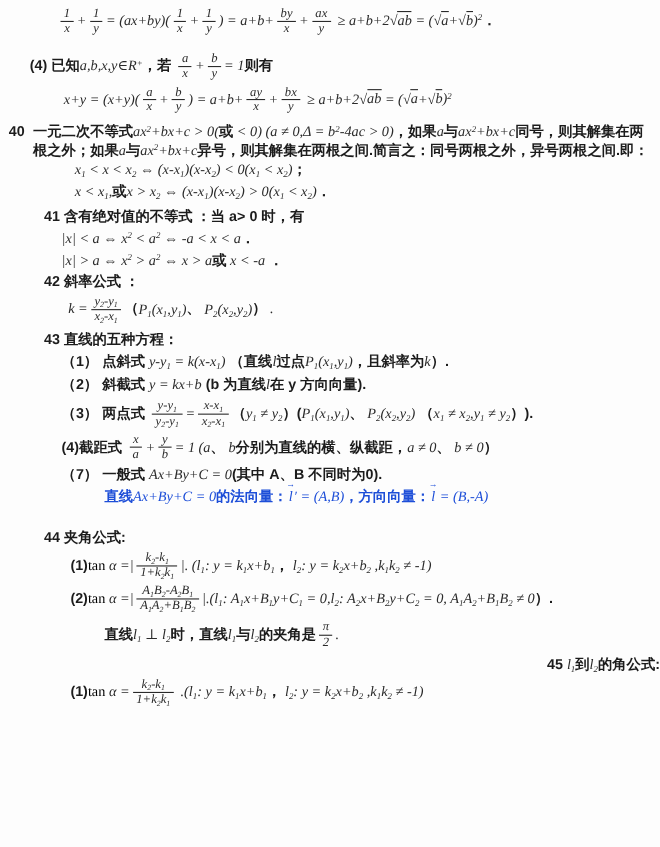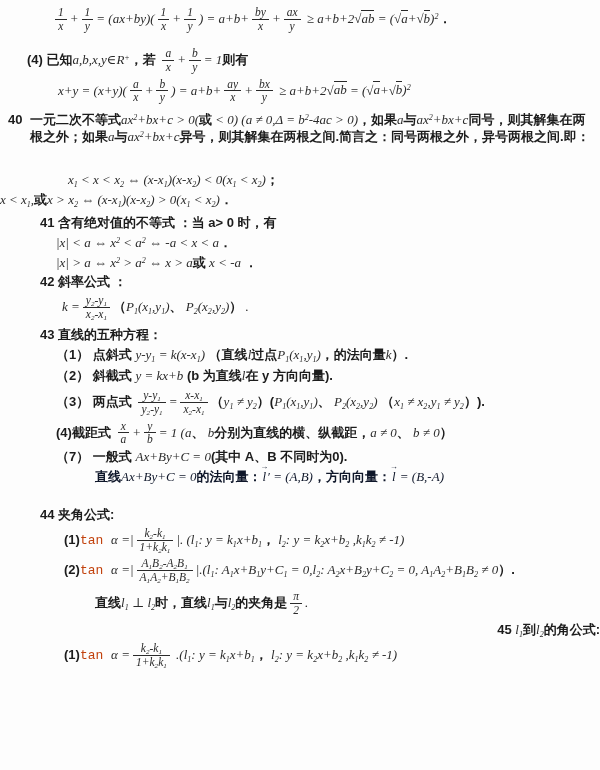--- a/index.html
+++ b/index.html
@@ -50,7 +50,7 @@
       <span class="num cn">40</span>
       <span class="pbody"><span class="cn">一元二次不等式</span><span class="mt">ax<sup>2</sup>+bx+c &gt; 0(</span><span class="cn">或</span><span class="mt"> &lt; 0) (a ≠ 0,Δ = b<sup>2</sup>-4ac &gt; 0)</span><span class="cn">，如果</span><span class="mt">a</span><span class="cn">与</span><span class="mt">ax<sup>2</sup>+bx+c</span><span class="cn">同号，则其解集在两根之外；如果</span><span class="mt">a</span><span class="cn">与</span><span class="mt">ax<sup>2</sup>+bx+c</span><span class="cn">异号，则其解集在两根之间.简言之：同号两根之外，异号两根之间.即：</span></span>
     </div>
-    <div class="line" style="margin-left: 68px; margin-top: 26px;"><span class="mt">x<sub>1</sub> &lt; x &lt; x<sub>2</sub> ⇔ (x-x<sub>1</sub>)(x-x<sub>2</sub>) &lt; 0(x<sub>1</sub> &lt; x<sub>2</sub>)</span><span class="cn">；</span></div>
+    <div class="line" style="margin-left: 68px; "><span class="mt">x<sub>1</sub> &lt; x &lt; x<sub>2</sub> ⇔ (x-x<sub>1</sub>)(x-x<sub>2</sub>) &lt; 0(x<sub>1</sub> &lt; x<sub>2</sub>)</span><span class="cn">；</span></div>
     <div class="line" style="margin-top: 3px;"><span class="mt">x &lt; x<sub>1</sub>,</span><span class="cn">或</span><span class="mt">x &gt; x<sub>2</sub> ⇔ (x-x<sub>1</sub>)(x-x<sub>2</sub>) &gt; 0(x<sub>1</sub> &lt; x<sub>2</sub>)</span><span class="cn">．</span></div>
     <div class="line" style="margin-left: 40px; margin-top: 6px;"><span class="cn">41 含有绝对值的不等式 ：当 a&gt; 0 时，有</span></div>
     <div class="line" style="margin-left: 56px; margin-top: 3px;"><span class="mt">|x| &lt; a ⇔ x<sup>2</sup> &lt; a<sup>2</sup> ⇔ -a &lt; x &lt; a</span><span class="cn">．</span></div>

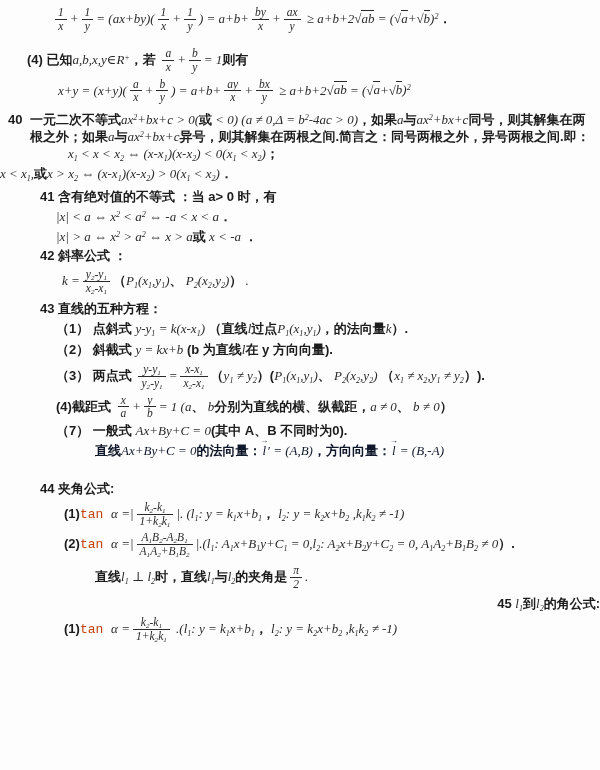--- a/index.html
+++ b/index.html
@@ -51,7 +51,7 @@
       <span class="pbody"><span class="cn">一元二次不等式</span><span class="mt">ax<sup>2</sup>+bx+c &gt; 0(</span><span class="cn">或</span><span class="mt"> &lt; 0) (a ≠ 0,Δ = b<sup>2</sup>-4ac &gt; 0)</span><span class="cn">，如果</span><span class="mt">a</span><span class="cn">与</span><span class="mt">ax<sup>2</sup>+bx+c</span><span class="cn">同号，则其解集在两根之外；如果</span><span class="mt">a</span><span class="cn">与</span><span class="mt">ax<sup>2</sup>+bx+c</span><span class="cn">异号，则其解集在两根之间.简言之：同号两根之外，异号两根之间.即：</span></span>
     </div>
     <div class="line" style="margin-left: 68px; "><span class="mt">x<sub>1</sub> &lt; x &lt; x<sub>2</sub> ⇔ (x-x<sub>1</sub>)(x-x<sub>2</sub>) &lt; 0(x<sub>1</sub> &lt; x<sub>2</sub>)</span><span class="cn">；</span></div>
-    <div class="line" style="margin-top: 3px;"><span class="mt">x &lt; x<sub>1</sub>,</span><span class="cn">或</span><span class="mt">x &gt; x<sub>2</sub> ⇔ (x-x<sub>1</sub>)(x-x<sub>2</sub>) &gt; 0(x<sub>1</sub> &lt; x<sub>2</sub>)</span><span class="cn">．</span></div>
+    <div class="line" style="margin-left: 68px; margin-top: 3px;"><span class="mt">x &lt; x<sub>1</sub>,</span><span class="cn">或</span><span class="mt">x &gt; x<sub>2</sub> ⇔ (x-x<sub>1</sub>)(x-x<sub>2</sub>) &gt; 0(x<sub>1</sub> &lt; x<sub>2</sub>)</span><span class="cn">．</span></div>
     <div class="line" style="margin-left: 40px; margin-top: 6px;"><span class="cn">41 含有绝对值的不等式 ：当 a&gt; 0 时，有</span></div>
     <div class="line" style="margin-left: 56px; margin-top: 3px;"><span class="mt">|x| &lt; a ⇔ x<sup>2</sup> &lt; a<sup>2</sup> ⇔ -a &lt; x &lt; a</span><span class="cn">．</span></div>
     <div class="line" style="margin-left: 56px; margin-top: 3px;"><span class="mt">|x| &gt; a ⇔ x<sup>2</sup> &gt; a<sup>2</sup> ⇔ x &gt; a</span><span class="cn">或</span><span class="mt"> x &lt; -a</span><span class="cn"> ．</span></div>

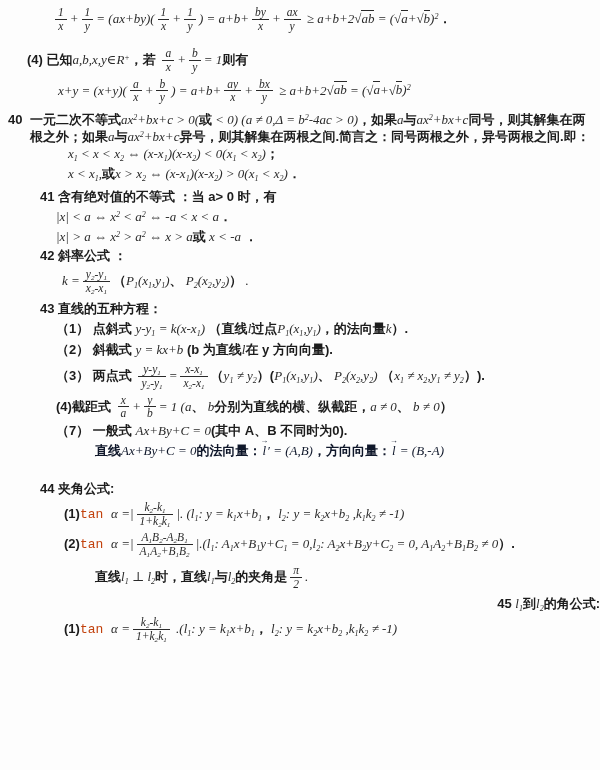--- a/index.html
+++ b/index.html
@@ -58,7 +58,7 @@
     <div class="line" style="margin-left: 40px; margin-top: 3px;"><span class="cn">42 斜率公式 ：</span></div>
     <div class="line" style="margin-left: 62px; margin-top: 3px;"><span class="mt">k =</span><span class="frac"><span class="fn">y<sub>2</sub>-y<sub>1</sub></span><span class="fd">x<sub>2</sub>-x<sub>1</sub></span></span><span class="cn">（</span><span class="mt">P<sub>1</sub>(x<sub>1</sub>,y<sub>1</sub>)</span><span class="cn">、</span><span class="mt"> P<sub>2</sub>(x<sub>2</sub>,y<sub>2</sub>)</span><span class="cn">）</span><span class="mt"> .</span></div>
     <div class="line" style="margin-left: 40px; margin-top: 6px;"><span class="cn">43 直线的五种方程：</span></div>
-    <div class="line" style="margin-left: 56px; margin-top: 3px;"><span class="cn">（1） 点斜式 </span><span class="mt">y-y<sub>1</sub> = k(x-x<sub>1</sub>)</span><span class="cn"> （直线</span><span class="mt">l</span><span class="cn">过点</span><span class="mt">P<sub>1</sub>(x<sub>1</sub>,y<sub>1</sub>)</span><span class="cn">，的法向量</span><span class="mt">k</span><span class="cn">）.</span></div>
+    <div class="line" style="margin-left: 56px; margin-top: 3px;"><span class="cn">（1） 点斜式 </span><span class="mt">y-y<sub>1</sub> = k(x-x<sub>1</sub>)</span><span class="cn"> （直线</span><span class="mt">l</span><span class="cn">过点</span><span class="mt">P<sub>1</sub>(x<sub>1</sub>,y<sub>1</sub>)</span><span class="cn">，且斜率为</span><span class="mt">k</span><span class="cn">）.</span></div>
     <div class="line" style="margin-left: 56px; margin-top: 4px;"><span class="cn">（2） 斜截式 </span><span class="mt">y = kx+b</span><span class="cn"> (b 为直线</span><span class="mt">l</span><span class="cn">在 y 方向向量).</span></div>
     <div class="line" style="margin-left: 56px; margin-top: 4px;"><span class="cn">（3） 两点式 </span><span class="frac"><span class="fn">y-y<sub>1</sub></span><span class="fd">y<sub>2</sub>-y<sub>1</sub></span></span><span class="mt">=</span><span class="frac"><span class="fn">x-x<sub>1</sub></span><span class="fd">x<sub>2</sub>-x<sub>1</sub></span></span><span class="cn">（</span><span class="mt">y<sub>1</sub> ≠ y<sub>2</sub></span><span class="cn">）(</span><span class="mt">P<sub>1</sub>(x<sub>1</sub>,y<sub>1</sub>)</span><span class="cn">、</span><span class="mt"> P<sub>2</sub>(x<sub>2</sub>,y<sub>2</sub>)</span><span class="cn"> （</span><span class="mt">x<sub>1</sub> ≠ x<sub>2</sub>,y<sub>1</sub> ≠ y<sub>2</sub></span><span class="cn">）).</span></div>
     <div class="line" style="margin-left: 56px; margin-top: 4px;"><span class="cn">(4)截距式  </span><span class="frac"><span class="fn">x</span><span class="fd">a</span></span><span class="mt">+</span><span class="frac"><span class="fn">y</span><span class="fd">b</span></span><span class="mt">= 1 (a</span><span class="cn">、</span><span class="mt"> b</span><span class="cn">分别为直线的横、纵截距，</span><span class="mt">a ≠ 0</span><span class="cn">、</span><span class="mt"> b ≠ 0</span><span class="cn">）</span></div>

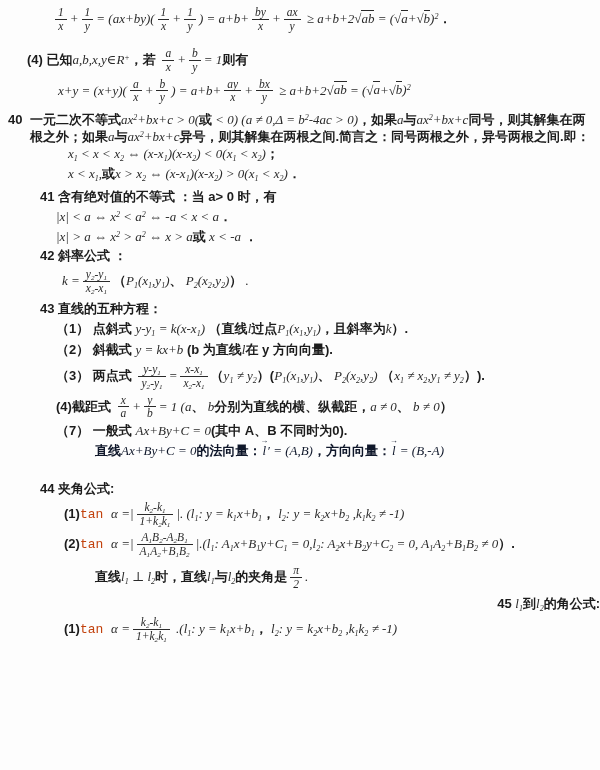--- a/index.html
+++ b/index.html
@@ -63,7 +63,7 @@
     <div class="line" style="margin-left: 56px; margin-top: 4px;"><span class="cn">（3） 两点式 </span><span class="frac"><span class="fn">y-y<sub>1</sub></span><span class="fd">y<sub>2</sub>-y<sub>1</sub></span></span><span class="mt">=</span><span class="frac"><span class="fn">x-x<sub>1</sub></span><span class="fd">x<sub>2</sub>-x<sub>1</sub></span></span><span class="cn">（</span><span class="mt">y<sub>1</sub> ≠ y<sub>2</sub></span><span class="cn">）(</span><span class="mt">P<sub>1</sub>(x<sub>1</sub>,y<sub>1</sub>)</span><span class="cn">、</span><span class="mt"> P<sub>2</sub>(x<sub>2</sub>,y<sub>2</sub>)</span><span class="cn"> （</span><span class="mt">x<sub>1</sub> ≠ x<sub>2</sub>,y<sub>1</sub> ≠ y<sub>2</sub></span><span class="cn">）).</span></div>
     <div class="line" style="margin-left: 56px; margin-top: 4px;"><span class="cn">(4)截距式  </span><span class="frac"><span class="fn">x</span><span class="fd">a</span></span><span class="mt">+</span><span class="frac"><span class="fn">y</span><span class="fd">b</span></span><span class="mt">= 1 (a</span><span class="cn">、</span><span class="mt"> b</span><span class="cn">分别为直线的横、纵截距，</span><span class="mt">a ≠ 0</span><span class="cn">、</span><span class="mt"> b ≠ 0</span><span class="cn">）</span></div>
     <div class="line" style="margin-left: 56px; margin-top: 3px;"><span class="cn">（7） 一般式 </span><span class="mt">Ax+By+C = 0</span><span class="cn">(其中 A、B 不同时为0).</span></div>
-    <div class="line blue" style="margin-left: 95px; margin-top: 3px; color: #0f172a;"><span class="cn">直线</span><span class="mt">Ax+By+C = 0</span><span class="cn">的法向量：</span><span class="vec">l</span><span class="mt">′ = (A,B)</span><span class="cn">，方向向量：</span><span class="vec">l</span><span class="mt"> = (B,-A)</span></div>
+    <div class="line blue" style="margin-left: 95px; margin-top: 3px; color: #1d4ed8;"><span class="cn">直线</span><span class="mt">Ax+By+C = 0</span><span class="cn">的法向量：</span><span class="vec">l</span><span class="mt">′ = (A,B)</span><span class="cn">，方向向量：</span><span class="vec">l</span><span class="mt"> = (B,-A)</span></div>
     <div class="line" style="margin-left: 40px; margin-top: 21px;"><span class="cn">44 夹角公式:</span></div>
     <div class="line" style="margin-left: 64px; margin-top: 3px;"><span class="cn">(1)</span><span class="up">tan </span><span class="mt">α =|</span><span class="frac"><span class="fn">k<sub>2</sub>-k<sub>1</sub></span><span class="fd">1+k<sub>2</sub>k<sub>1</sub></span></span><span class="mt">|.  (l<sub>1</sub>: y = k<sub>1</sub>x+b<sub>1</sub></span><span class="cn">，</span><span class="mt"> l<sub>2</sub>: y = k<sub>2</sub>x+b<sub>2</sub> ,k<sub>1</sub>k<sub>2</sub> ≠ -1)</span></div>
     <div class="line" style="margin-left: 64px; margin-top: 3px;"><span class="cn">(2)</span><span class="up">tan </span><span class="mt">α =|</span><span class="frac"><span class="fn">A<sub>1</sub>B<sub>2</sub>-A<sub>2</sub>B<sub>1</sub></span><span class="fd">A<sub>1</sub>A<sub>2</sub>+B<sub>1</sub>B<sub>2</sub></span></span><span class="mt">|.(l<sub>1</sub>: A<sub>1</sub>x+B<sub>1</sub>y+C<sub>1</sub> = 0,l<sub>2</sub>: A<sub>2</sub>x+B<sub>2</sub>y+C<sub>2</sub> = 0, A<sub>1</sub>A<sub>2</sub>+B<sub>1</sub>B<sub>2</sub> ≠ 0</span><span class="cn">）.</span></div>

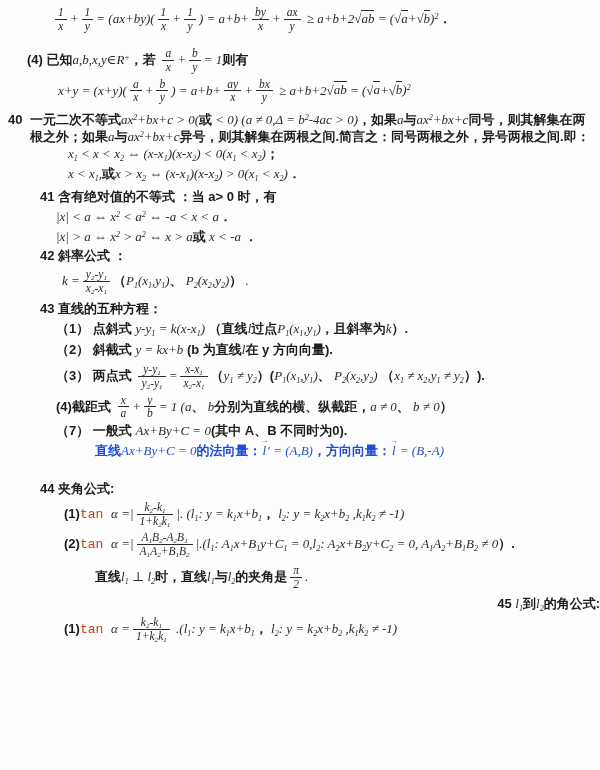--- a/index.html
+++ b/index.html
@@ -13,7 +13,7 @@
   }
   .cn{font-family:"Liberation Sans","DejaVu Sans",sans-serif;font-weight:700;color:#1c1c1c;}
   .mt{font-family:"Liberation Serif","DejaVu Serif",serif;font-style:italic;color:#2a2a2a;}
-  .up{font-family:Liberation Mono, monospace;font-style:normal;color:#c2410c;}
+  .up{font-family:Liberation Serif, serif;font-style:normal;color:#000000;}
   .blue .cn,.blue .mt,.blue .up,.blue .frac,.blue .vec{color:inherit;}
   sub,sup{font-size:0.62em;line-height:0;}
   sub{vertical-align:-0.35em;}

